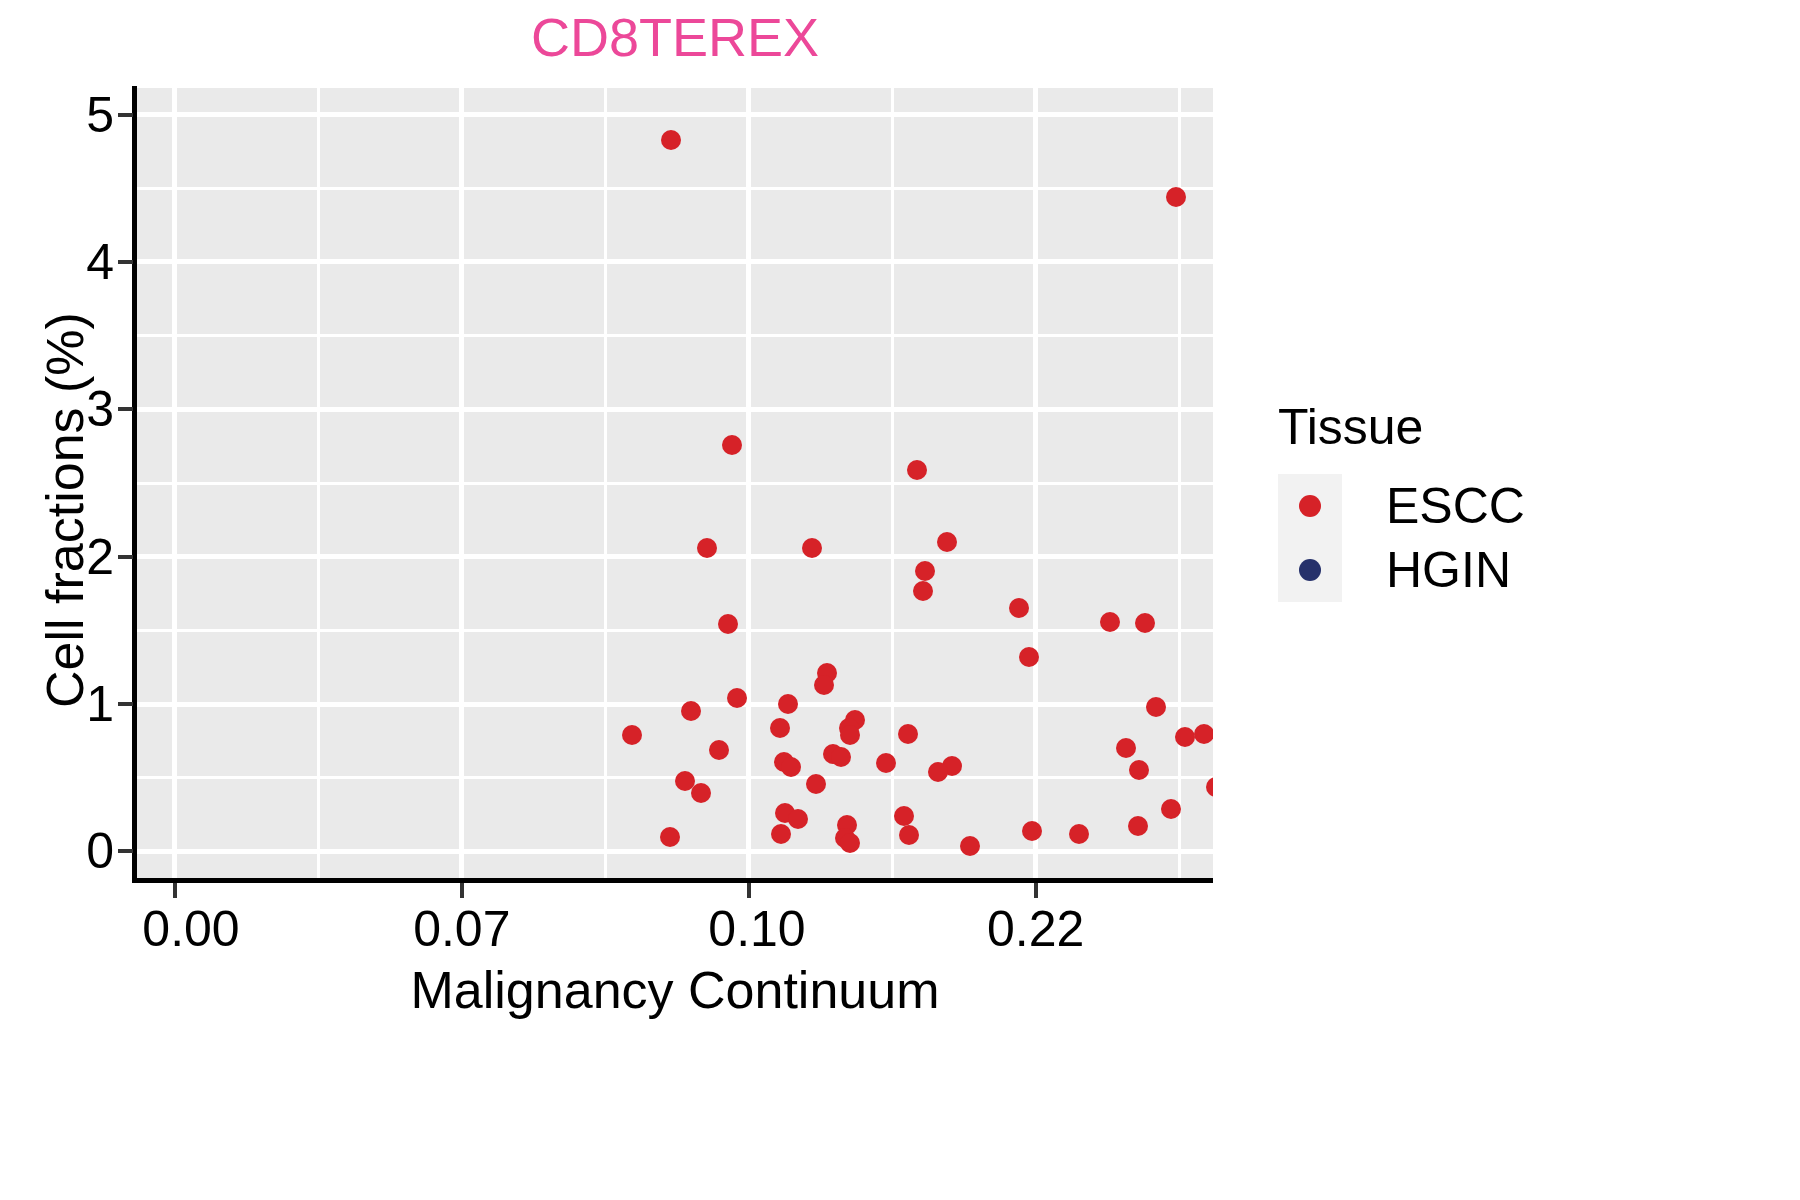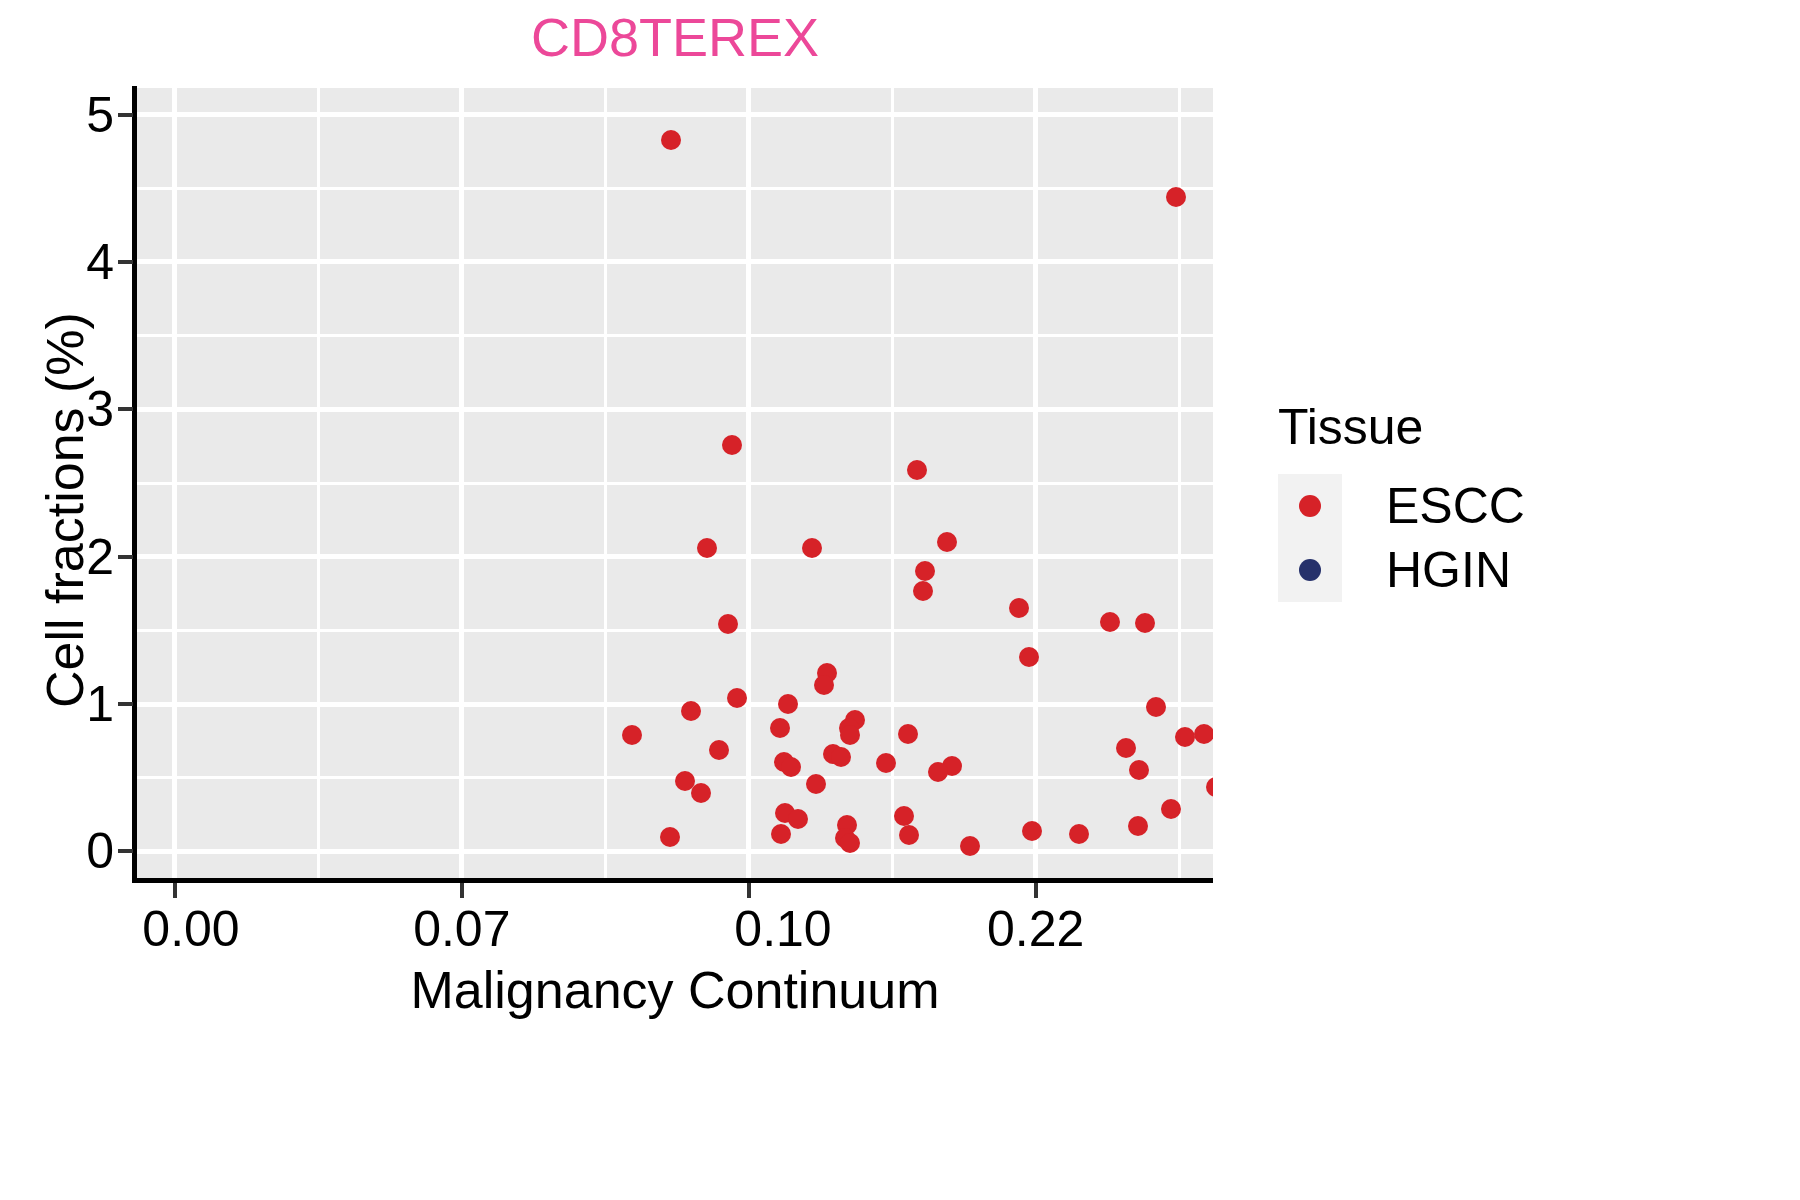--- a/index.html
+++ b/index.html
@@ -161,7 +161,7 @@
       <div class="tick tick-x" style="left: 459.809px;"></div>
       <div class="xtext" style="left: 461.809px;">0.07</div>
       <div class="tick tick-x" style="left: 746.742px;"></div>
-      <div class="xtext" style="left: 783px;">0.10</div>
+      <div class="xtext" style="left: 757px;">0.10</div>
       <div class="tick tick-x" style="left: 1033.68px;"></div>
       <div class="xtext" style="left: 1035.68px;">0.22</div>
     </div>

